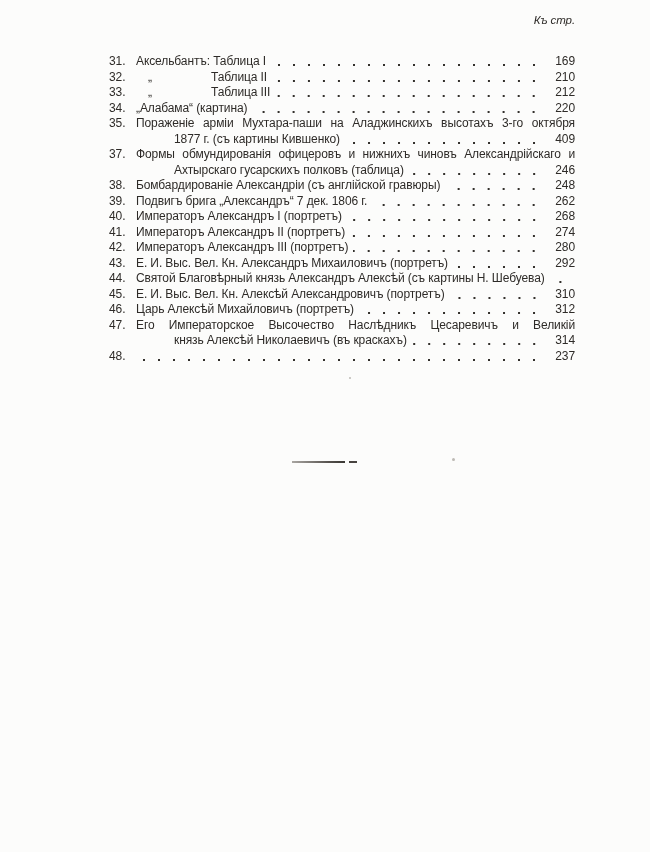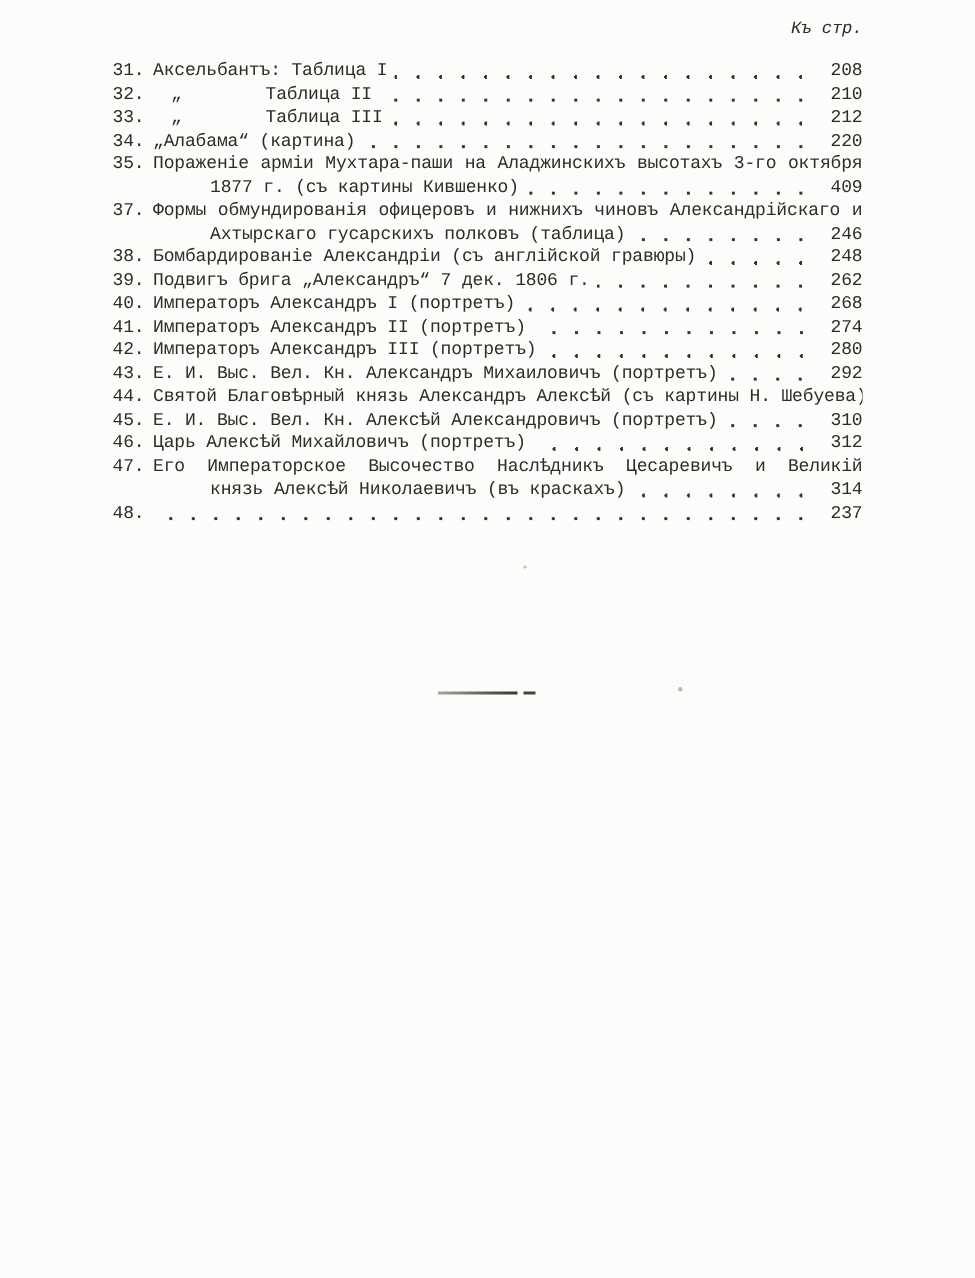--- a/index.html
+++ b/index.html
@@ -14,10 +14,10 @@
     box-sizing: border-box;
     background: #fcfcfb;
     color: #2e2b28;
-    font-family: Liberation Mono, monospace;
+    font-family: Liberation Sans, sans-serif;
     font-size: 12px;
     letter-spacing: -0.1px;
-    padding: 12px 75px 0 75px;
+    padding: 12px 75px 0 109px;
     overflow: hidden;
   }
   .header-row {

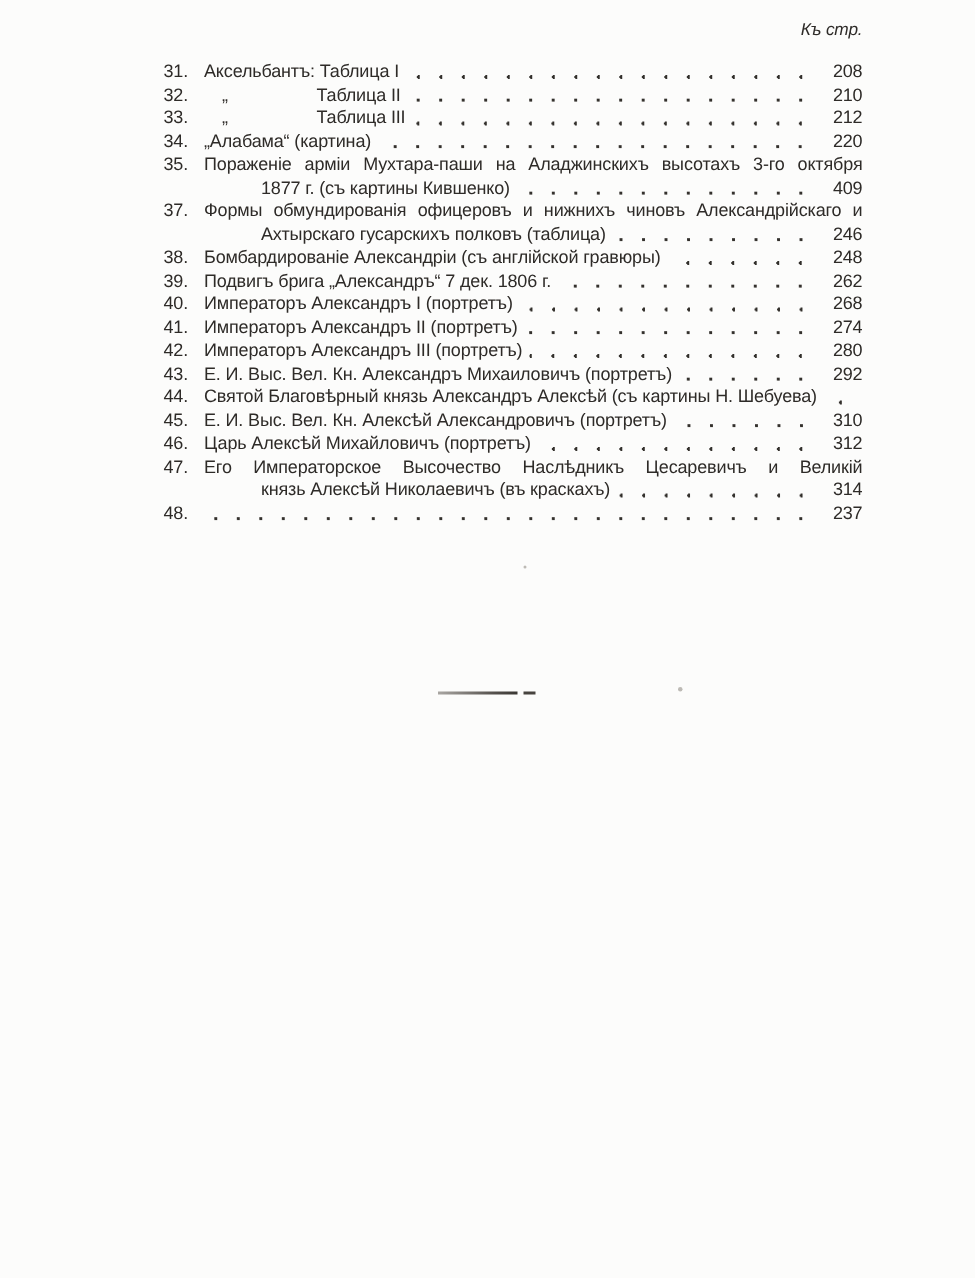--- a/index.html
+++ b/index.html
@@ -28,7 +28,7 @@
     font-size: 11.5px;
   }
   .toc-list {
-    margin-top: 12px;
+    margin-top: 26px;
   }
   .row {
     display: flex;

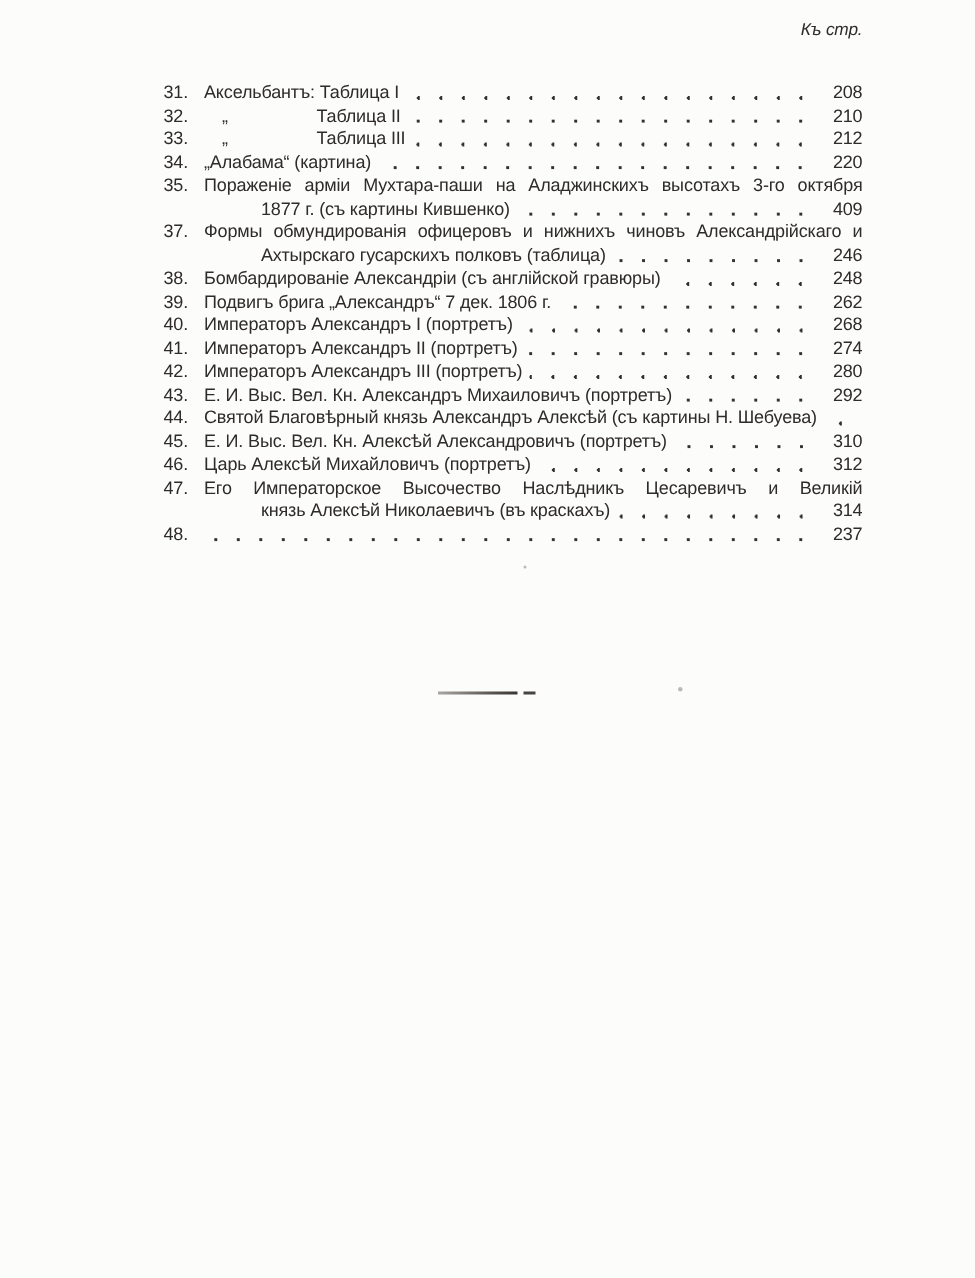--- a/index.html
+++ b/index.html
@@ -126,7 +126,7 @@
 
       <span class="text">Аксельбантъ: Таблица I</span>
       <span class="leader"></span>
-      <span class="page-num">208</span>
+      <span class="page-num">169</span>
     </div>
 
   </div>

